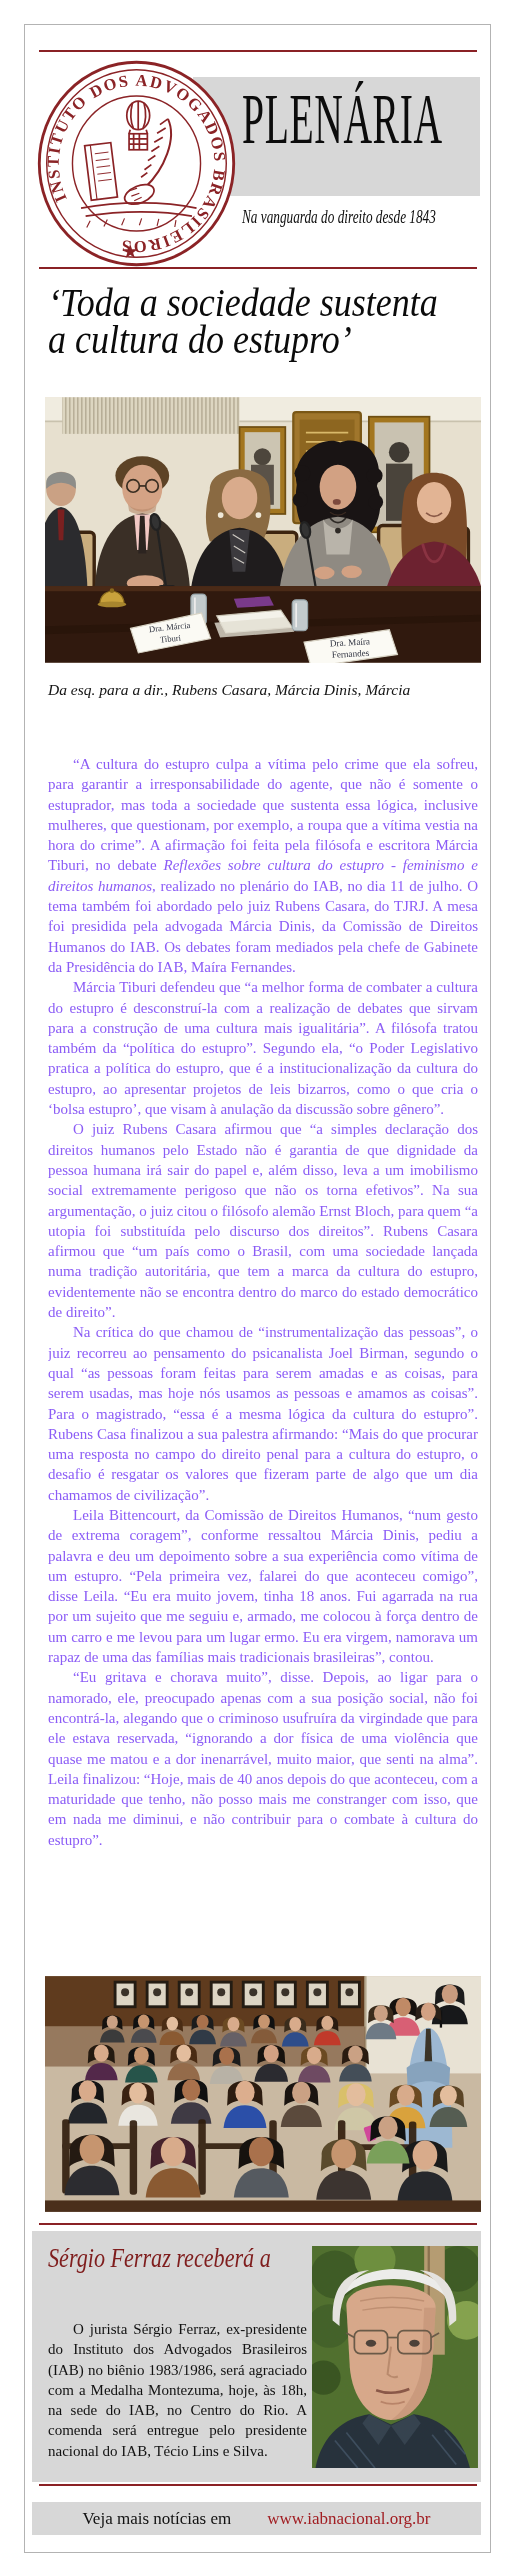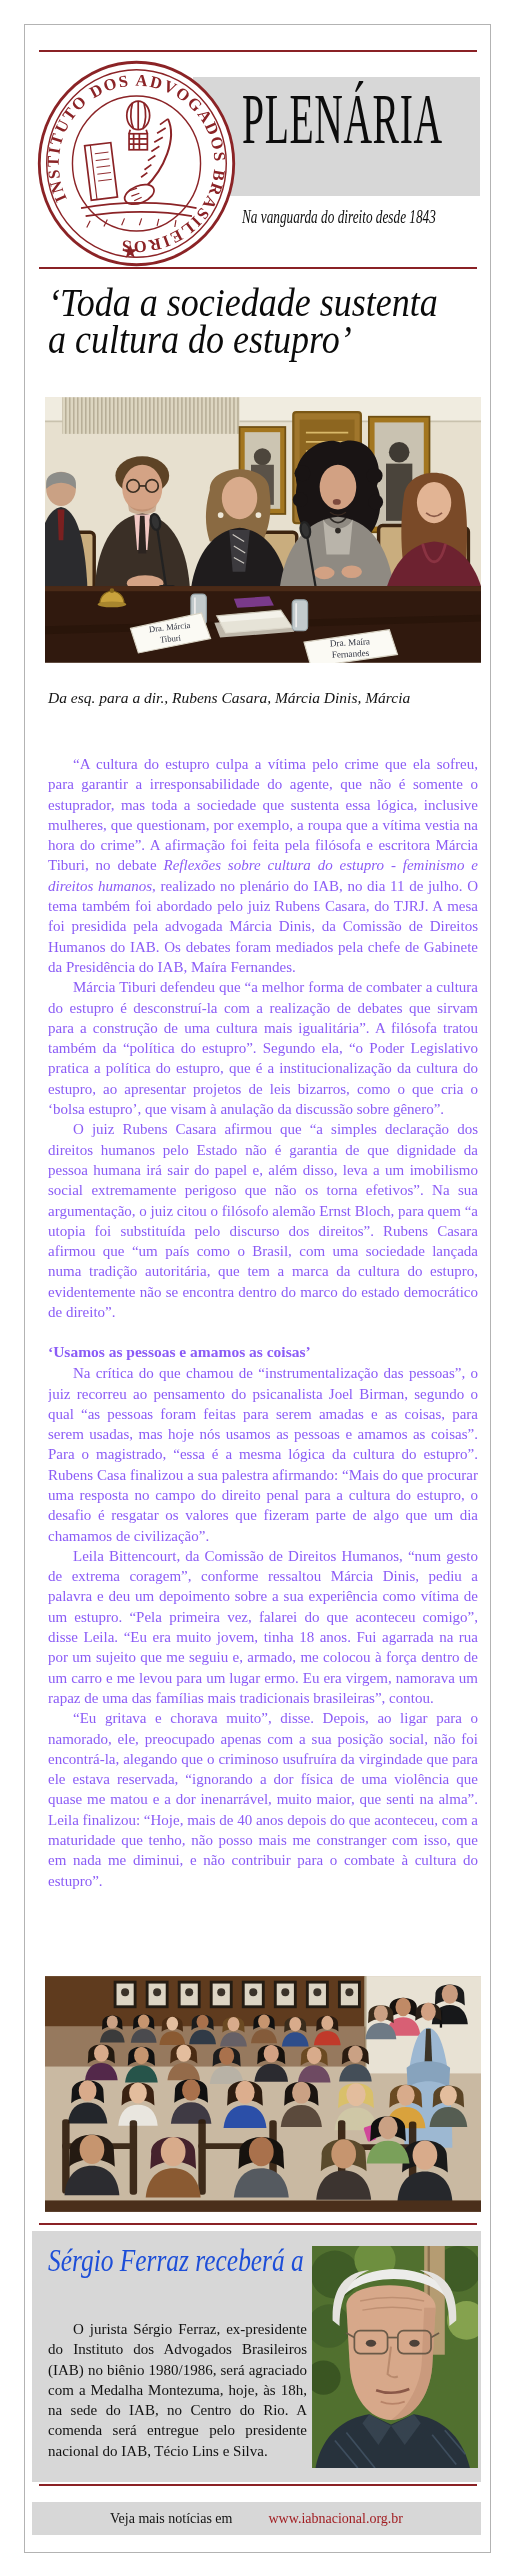--- a/index.html
+++ b/index.html
@@ -240,7 +240,7 @@
   </svg>
 </figure>
 
-<div class="abs caption" style="left:48px;top:679px;width:412px;margin-top:8px;">
+<div class="abs caption" style="left:48px;top:679px;width:412px;">
   <div>Da esq. para a dir., Rubens Casara, Márcia Dinis, Márcia</div>
 </div>
 

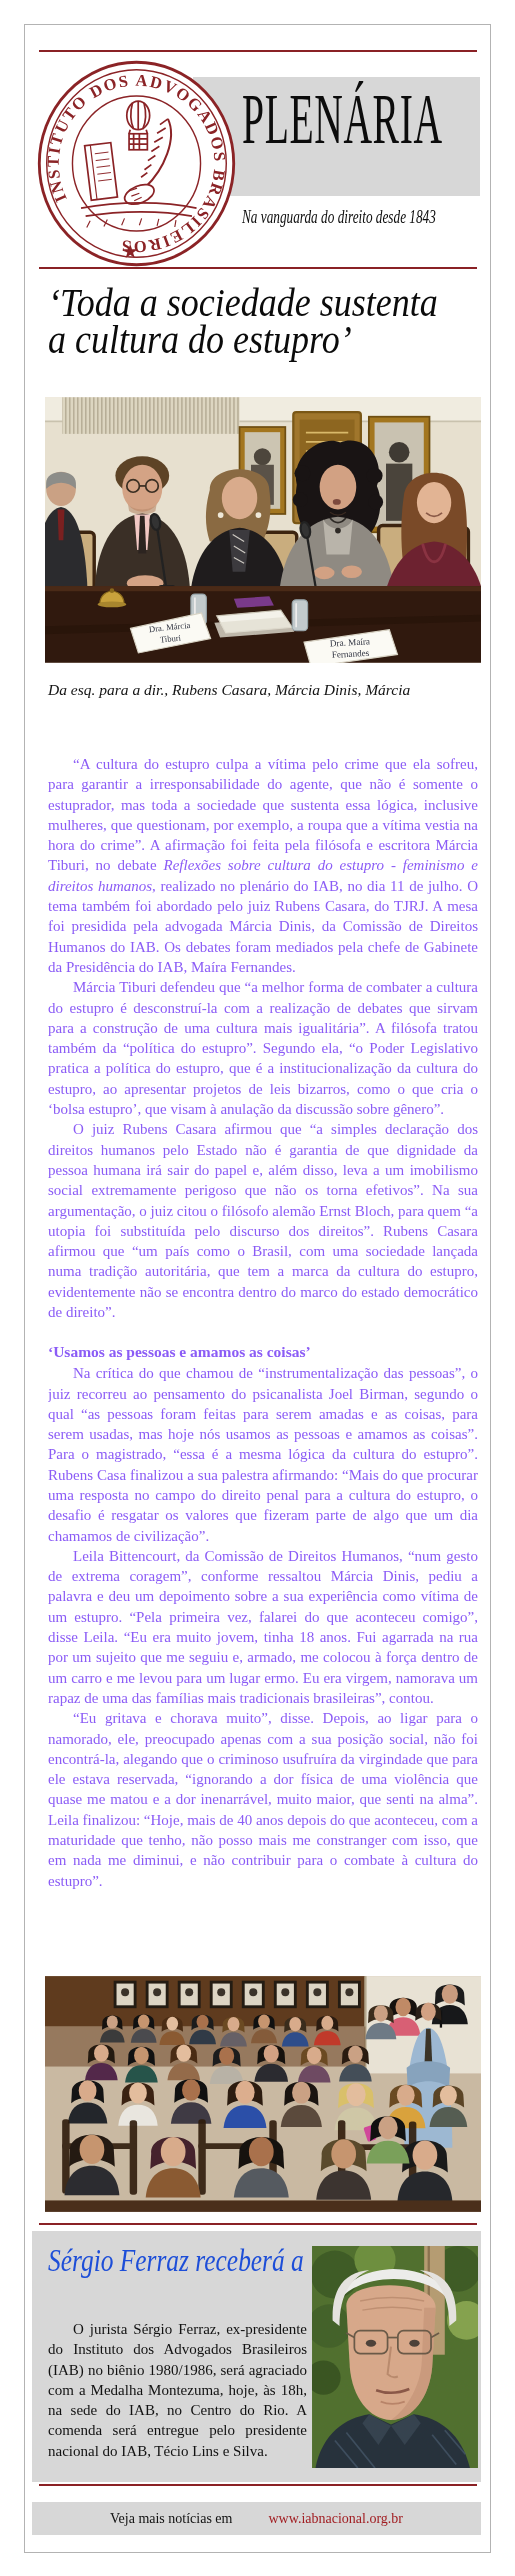--- a/index.html
+++ b/index.html
@@ -248,7 +248,6 @@
   <p><span>“A cultura do estupro culpa a vítima pelo crime que ela sofreu, para garantir a irresponsabilidade do agente, que não é somente o estuprador, mas toda a sociedade que sustenta essa lógica, inclusive mulheres, que questionam, por exemplo, a roupa que a vítima vestia na hora do crime”. A afirmação foi feita pela filósofa e escritora Márcia Tiburi, no debate </span><i>Reflexões sobre cultura do estupro - feminismo e direitos humanos</i><span>, realizado no plenário do IAB, no dia 11 de julho. O tema também foi abordado pelo juiz Rubens Casara, do TJRJ. A mesa foi presidida pela advogada Márcia Dinis, da Comissão de Direitos Humanos do IAB. Os debates foram mediados pela chefe de Gabinete da Presidência do IAB, Maíra Fernandes.</span></p>
   <p>Márcia Tiburi defendeu que “a melhor forma de combater a cultura do estupro é desconstruí-la com a realização de debates que sirvam para a construção de uma cultura mais igualitária”. A filósofa tratou também da “política do estupro”. Segundo ela, “o Poder Legislativo pratica a política do estupro, que é a institucionalização da cultura do estupro, ao apresentar projetos de leis bizarros, como o que cria o ‘bolsa estupro’, que visam à anulação da discussão sobre gênero”.</p>
   <p>O juiz Rubens Casara afirmou que “a simples declaração dos direitos humanos pelo Estado não é garantia de que dignidade da pessoa humana irá sair do papel e, além disso, leva a um imobilismo social extremamente perigoso que não os torna efetivos”. Na sua argumentação, o juiz citou o filósofo alemão Ernst Bloch, para quem “a utopia foi substituída pelo discurso dos direitos”. Rubens Casara afirmou que “um país como o Brasil, com uma sociedade lançada numa tradição autoritária, que tem a marca da cultura do estupro, evidentemente não se encontra dentro do marco do estado democrático de direito”.</p>
-  <h2>‘Usamos as pessoas e amamos as coisas’</h2>
   <p>Na crítica do que chamou de “instrumentalização das pessoas”, o juiz recorreu ao pensamento do psicanalista Joel Birman, segundo o qual “as pessoas foram feitas para serem amadas e as coisas, para serem usadas, mas hoje nós usamos as pessoas e amamos as coisas”. Para o magistrado, “essa é a mesma lógica da cultura do estupro”. Rubens Casa finalizou a sua palestra afirmando: “Mais do que procurar uma resposta no campo do direito penal para a cultura do estupro, o desafio é resgatar os valores que fizeram parte de algo que um dia chamamos de civilização”.</p>
   <p>Leila Bittencourt, da Comissão de Direitos Humanos, “num gesto de extrema coragem”, conforme ressaltou Márcia Dinis, pediu a palavra e deu um depoimento sobre a sua experiência como vítima de um estupro. “Pela primeira vez, falarei do que aconteceu comigo”, disse Leila. “Eu era muito jovem, tinha 18 anos. Fui agarrada na rua por um sujeito que me seguiu e, armado, me colocou à força dentro de um carro e me levou para um lugar ermo. Eu era virgem, namorava um rapaz de uma das famílias mais tradicionais brasileiras”, contou.</p>
   <p>“Eu gritava e chorava muito”, disse. Depois, ao ligar para o namorado, ele, preocupado apenas com a sua posição social, não foi encontrá-la, alegando que o criminoso usufruíra da virgindade que para ele estava reservada, “ignorando a dor física de uma violência que quase me matou e a dor inenarrável, muito maior, que senti na alma”. Leila finalizou: “Hoje, mais de 40 anos depois do que aconteceu, com a maturidade que tenho, não posso mais me constranger com isso, que em nada me diminui, e não contribuir para o combate à cultura do estupro”.</p>

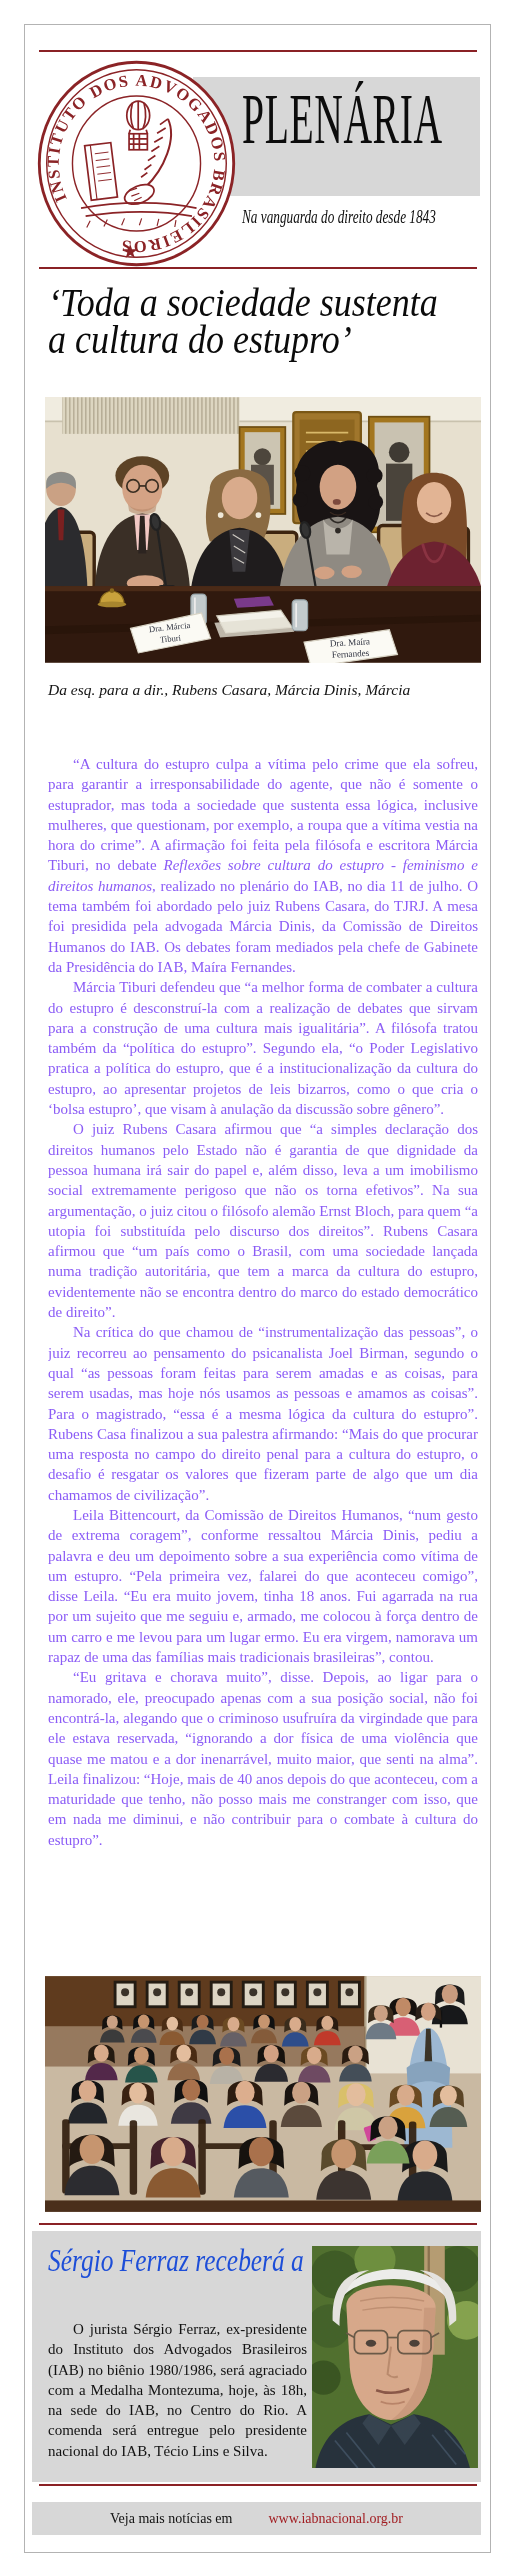--- a/index.html
+++ b/index.html
@@ -16,7 +16,7 @@
   .bodycol{font-size:15px;line-height:20.3px;text-align:justify;color:#8b5cf6;overflow:hidden;hyphens:auto;}
   .bodycol p{margin:0;text-indent:25px;}
   .bodycol h2{font-size:15.5px;font-weight:bold;margin:19.5px 0 1.1px 0;text-indent:0;line-height:20.3px;}
-  .sergio-h{font-size:31px;font-style:italic;color:#1d4ed8;line-height:1;}
+  .sergio-h{font-size:27px;font-style:italic;color:#7f1d1d;line-height:1;}
   .sergio-p{font-size:15px;line-height:20.3px;text-align:justify;color:#121212;}
   .sergio-p p{margin:0;text-indent:25px;}
   .footerbar{display:flex;align-items:center;justify-content:center;font-size:14px;gap:36px;}

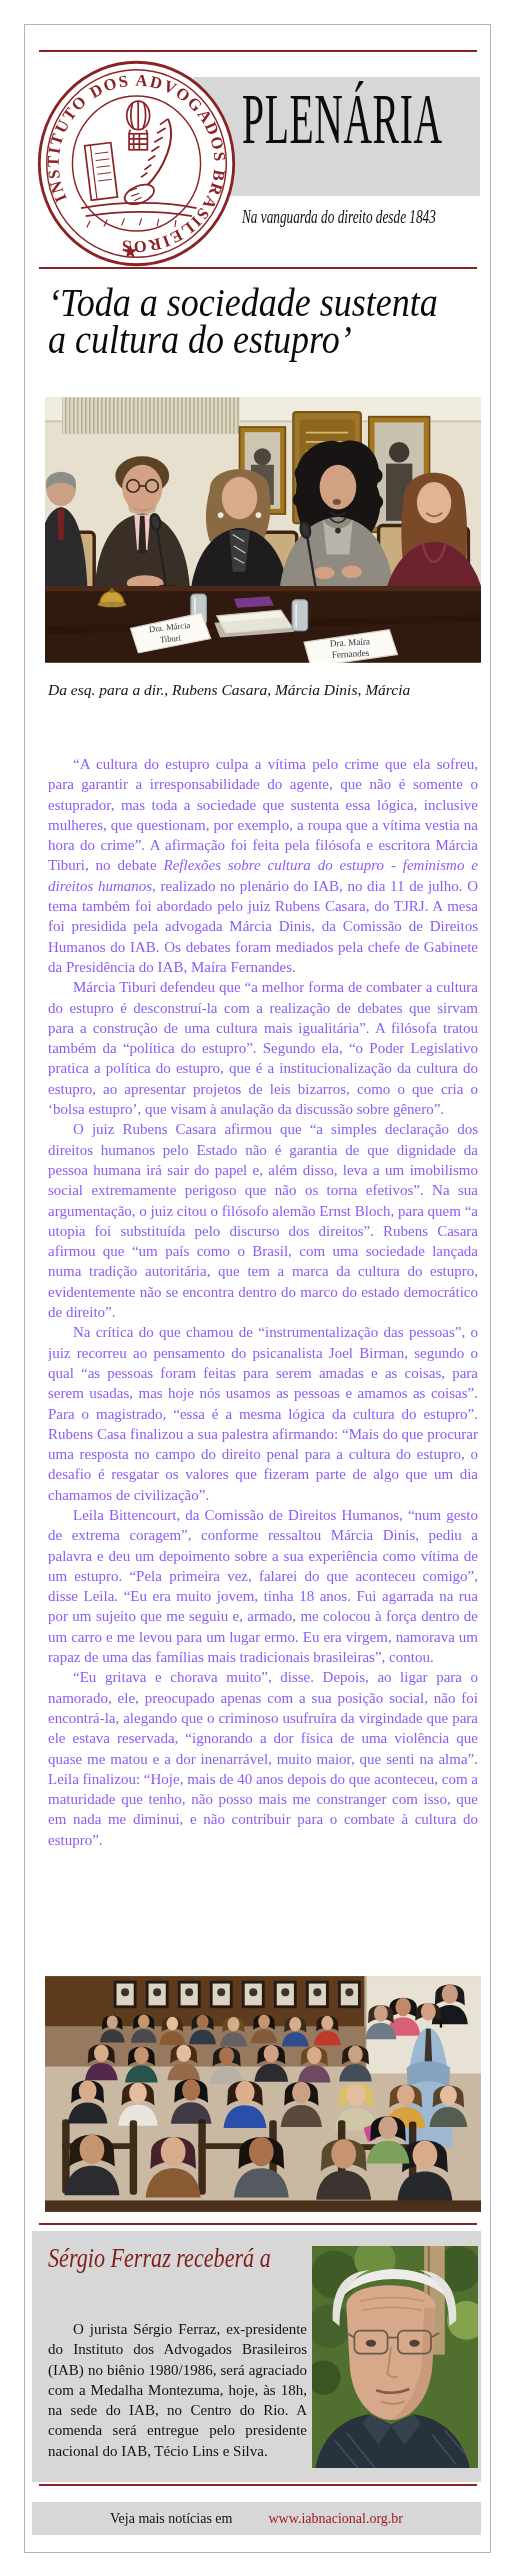--- a/index.html
+++ b/index.html
@@ -459,7 +459,7 @@
     <span class="sx" style="transform:scaleX(.82);">Sérgio Ferraz receberá a</span>
   </div>
   <div class="abs sergio-p" style="left:16px;top:88px;width:259px;">
-    <p>O jurista Sérgio Ferraz, ex-presidente do Instituto dos Advogados Brasileiros (IAB) no biênio 1980/1986, será agraciado com a Medalha Montezuma, hoje, às 18h, na sede do IAB, no Centro do Rio. A comenda será entregue pelo presidente nacional do IAB, Técio Lins e Silva.</p>
+    <p>O jurista Sérgio Ferraz, ex-presidente do Instituto dos Advogados Brasileiros (IAB) no biênio 1983/1986, será agraciado com a Medalha Montezuma, hoje, às 18h, na sede do IAB, no Centro do Rio. A comenda será entregue pelo presidente nacional do IAB, Técio Lins e Silva.</p>
   </div>
 
   <figure class="abs" style="left:280px;top:15px;width:166px;height:222px;">

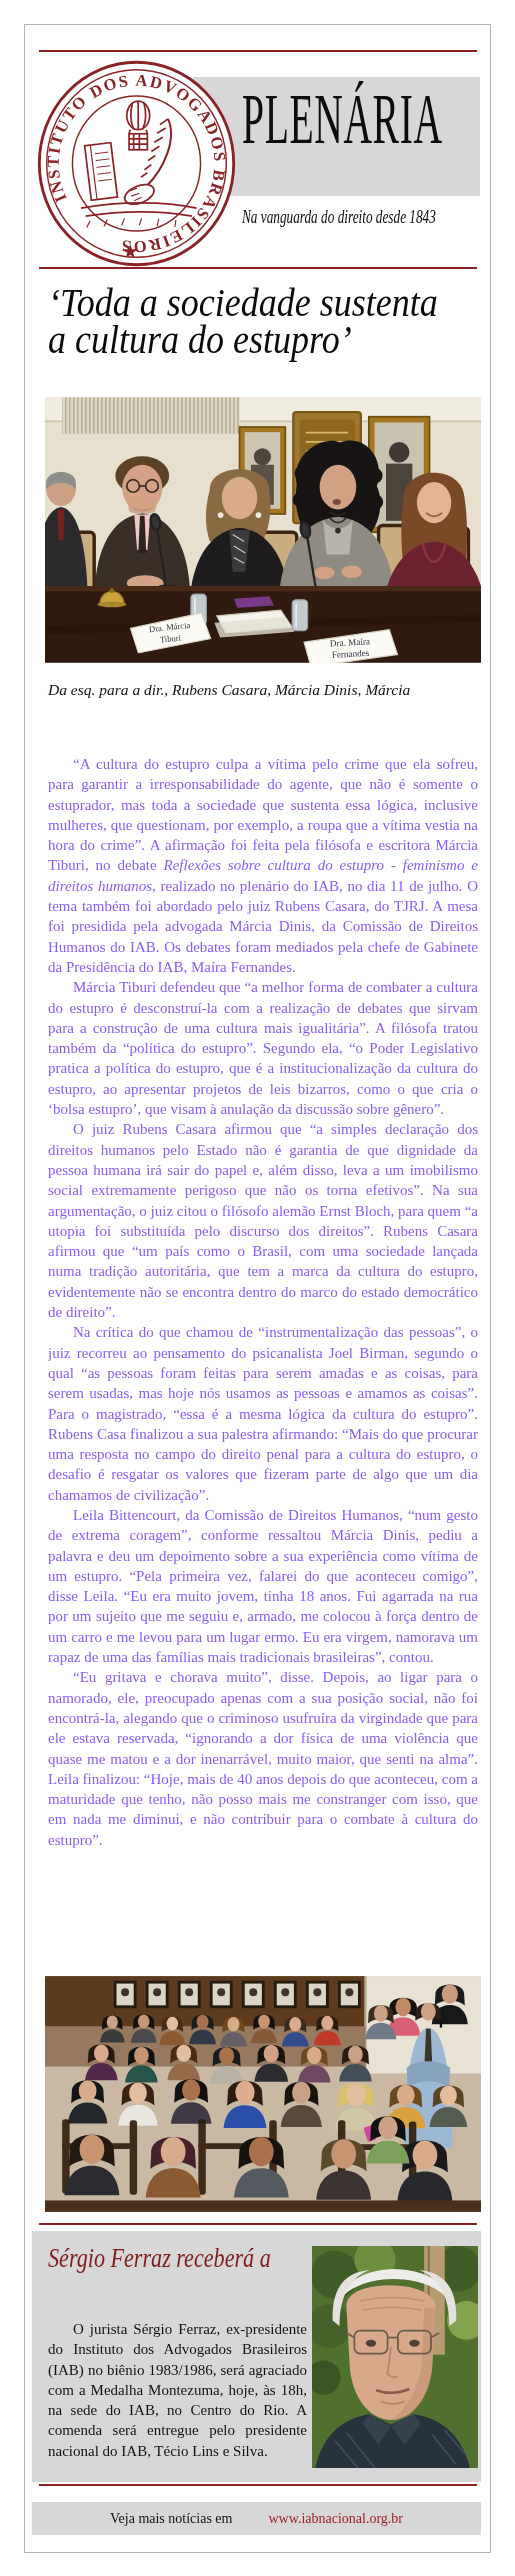--- a/index.html
+++ b/index.html
@@ -19,7 +19,7 @@
   .sergio-h{font-size:27px;font-style:italic;color:#7f1d1d;line-height:1;}
   .sergio-p{font-size:15px;line-height:20.3px;text-align:justify;color:#121212;}
   .sergio-p p{margin:0;text-indent:25px;}
-  .footerbar{display:flex;align-items:center;justify-content:center;font-size:14px;gap:36px;}
+  .footerbar{display:flex;align-items:center;justify-content:center;font-size:17px;gap:36px;}
   .footerbar .url{color:#a11d22;}
   figure{margin:0;}
   svg text{font-family:"Liberation Serif",serif;}

